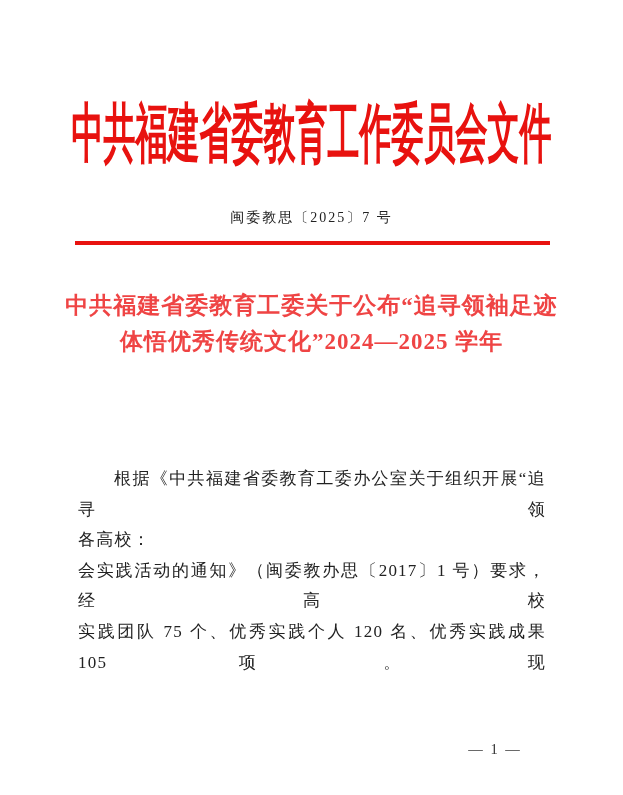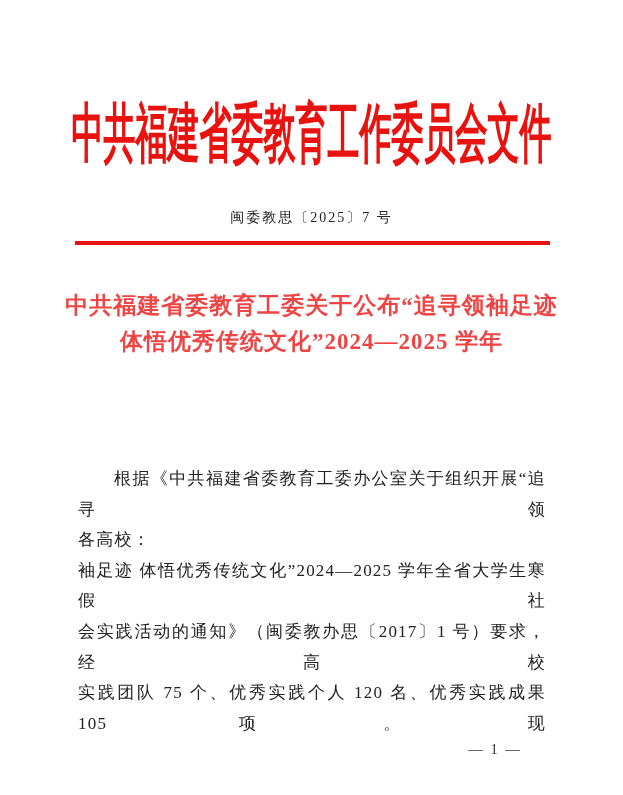--- a/index.html
+++ b/index.html
@@ -106,7 +106,6 @@
   <div class="body-text">
     <div class="body-line fill indent">根据《中共福建省委教育工委办公室关于组织开展“追寻领</div>
     <div class="body-line">各高校：</div>
-    <div class="body-line fill">袖足迹 体悟优秀传统文化”2024—2025 学年全省大学生寒假社</div>
     <div class="body-line fill">会实践活动的通知》（闽委教办思〔2017〕1 号）要求，经高校</div>
     <div class="body-line fill">实践团队 75 个、优秀实践个人 120 名、优秀实践成果 105 项。现</div>
 

